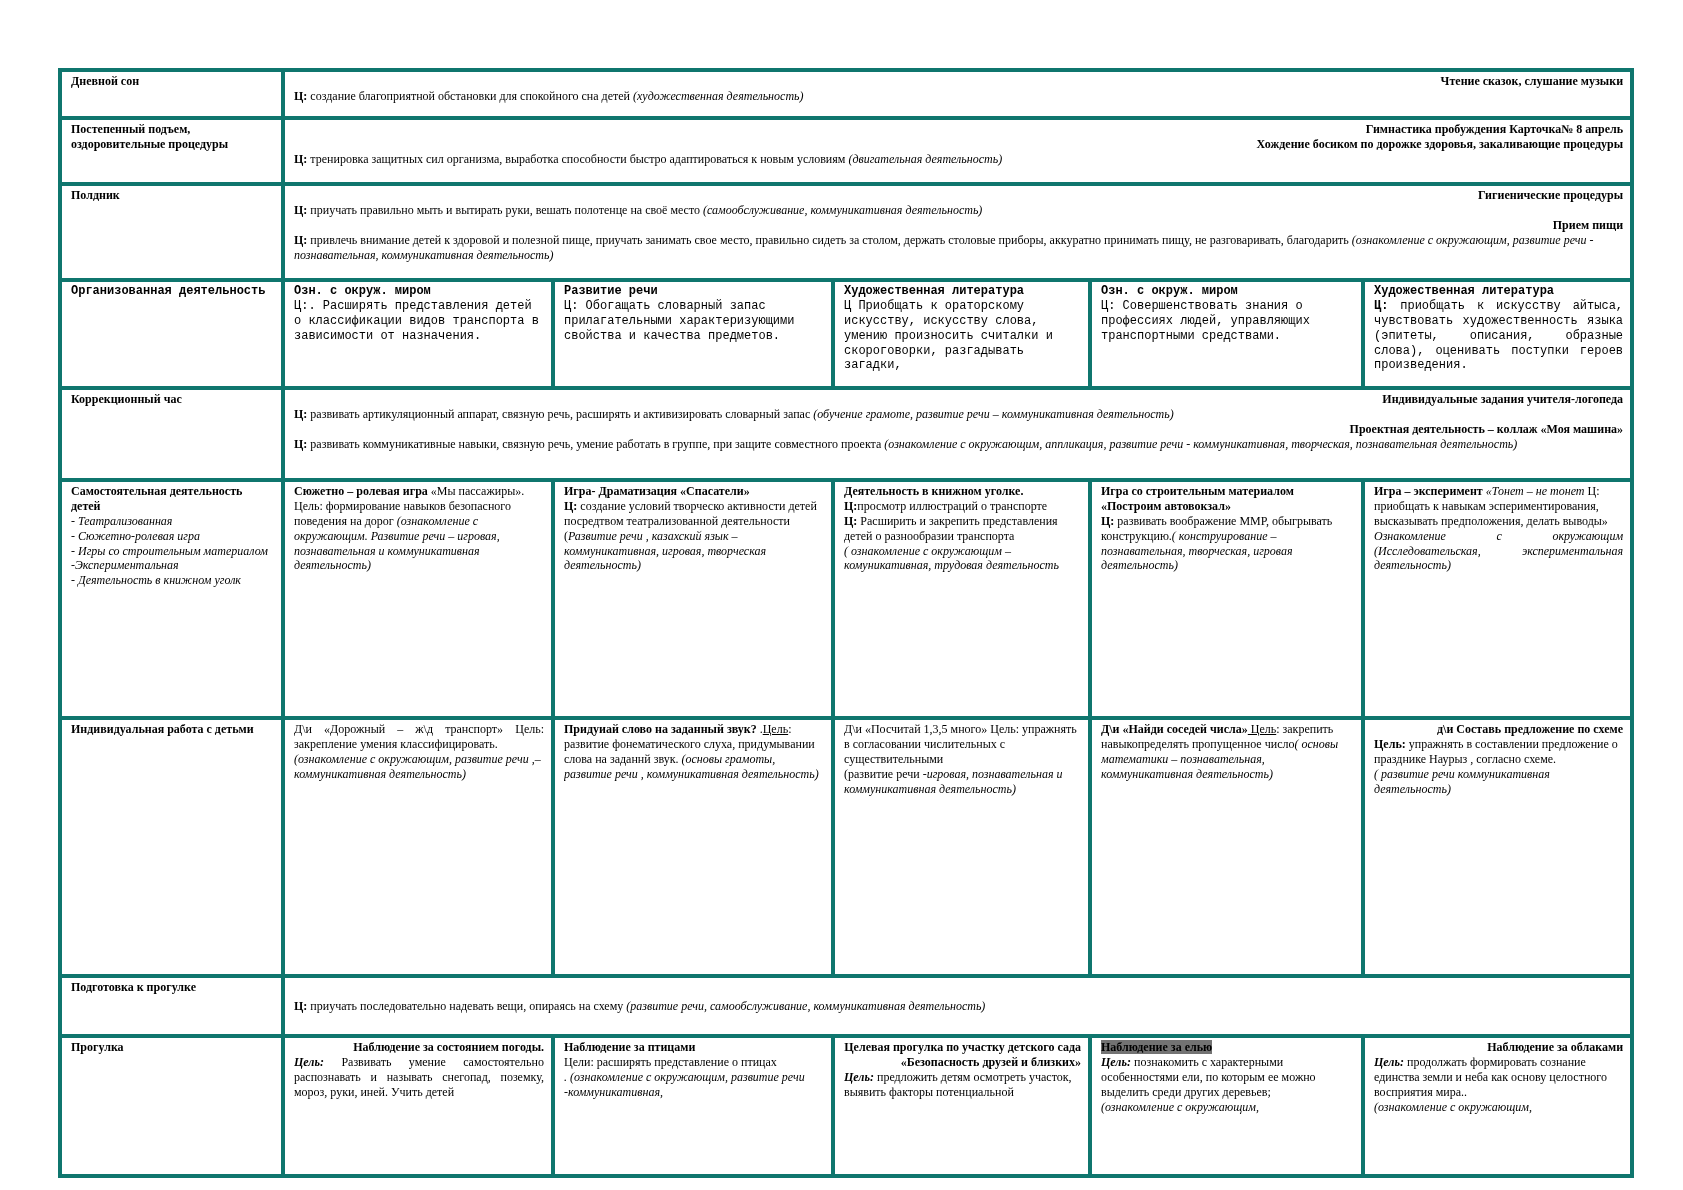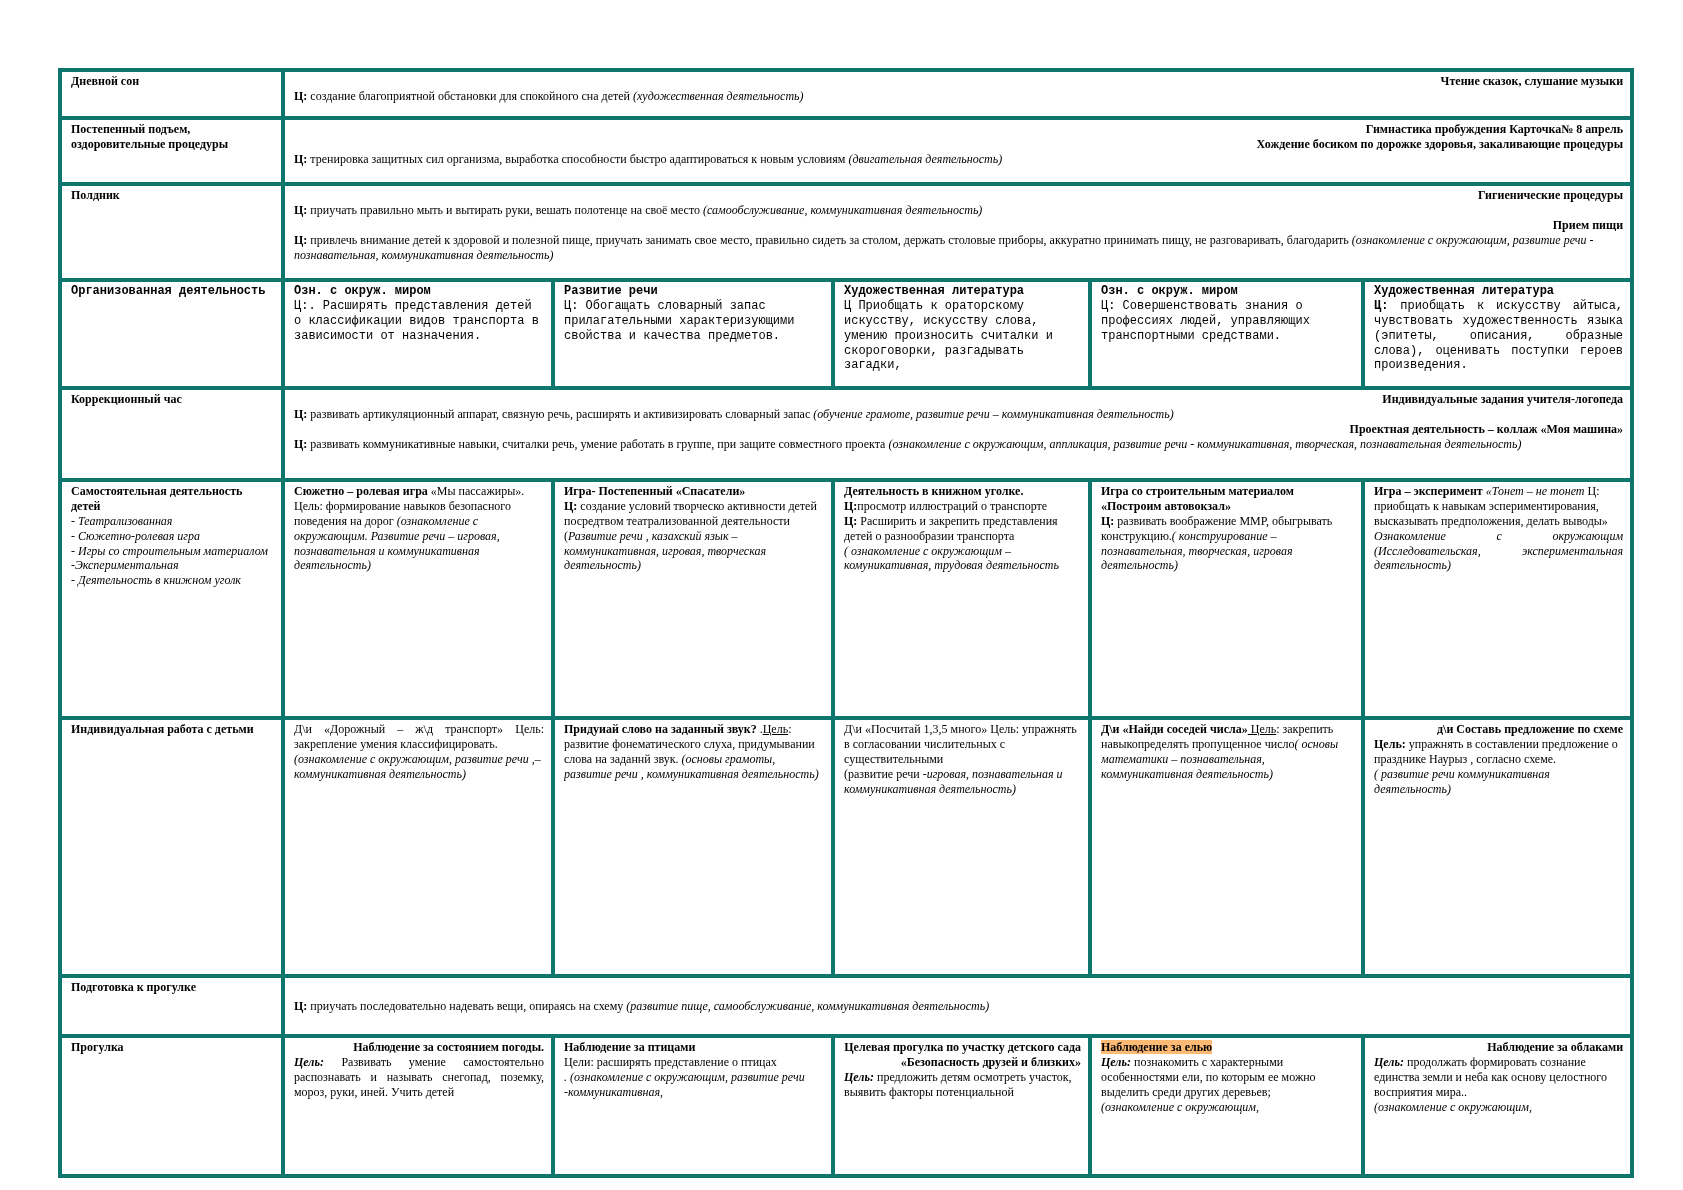--- a/index.html
+++ b/index.html
@@ -145,7 +145,7 @@
               <div class="para center"><span class="b">Индивидуальные задания учителя-логопеда</span></div>
               <div class="para"><span class="b">Ц:</span><span> развивать артикуляционный аппарат, связную речь, расширять и активизировать словарный запас </span><span class="i">(обучение грамоте, развитие речи – коммуникативная деятельность)</span></div>
               <div class="para center"><span class="b">Проектная деятельность – коллаж «Моя машина»</span></div>
-              <div class="para"><span class="b">Ц:</span><span> развивать коммуникативные навыки, считалки речь, умение работать в группе, при защите совместного проекта </span><span class="i">(ознакомление с окружающим, аппликация, развитие речи - коммуникативная, творческая, познавательная деятельность)</span></div>
+              <div class="para"><span class="b">Ц:</span><span> развивать коммуникативные навыки, связную речь, умение работать в группе, при защите совместного проекта </span><span class="i">(ознакомление с окружающим, аппликация, развитие речи - коммуникативная, творческая, познавательная деятельность)</span></div>
             </div>
           </td>
         </tr>

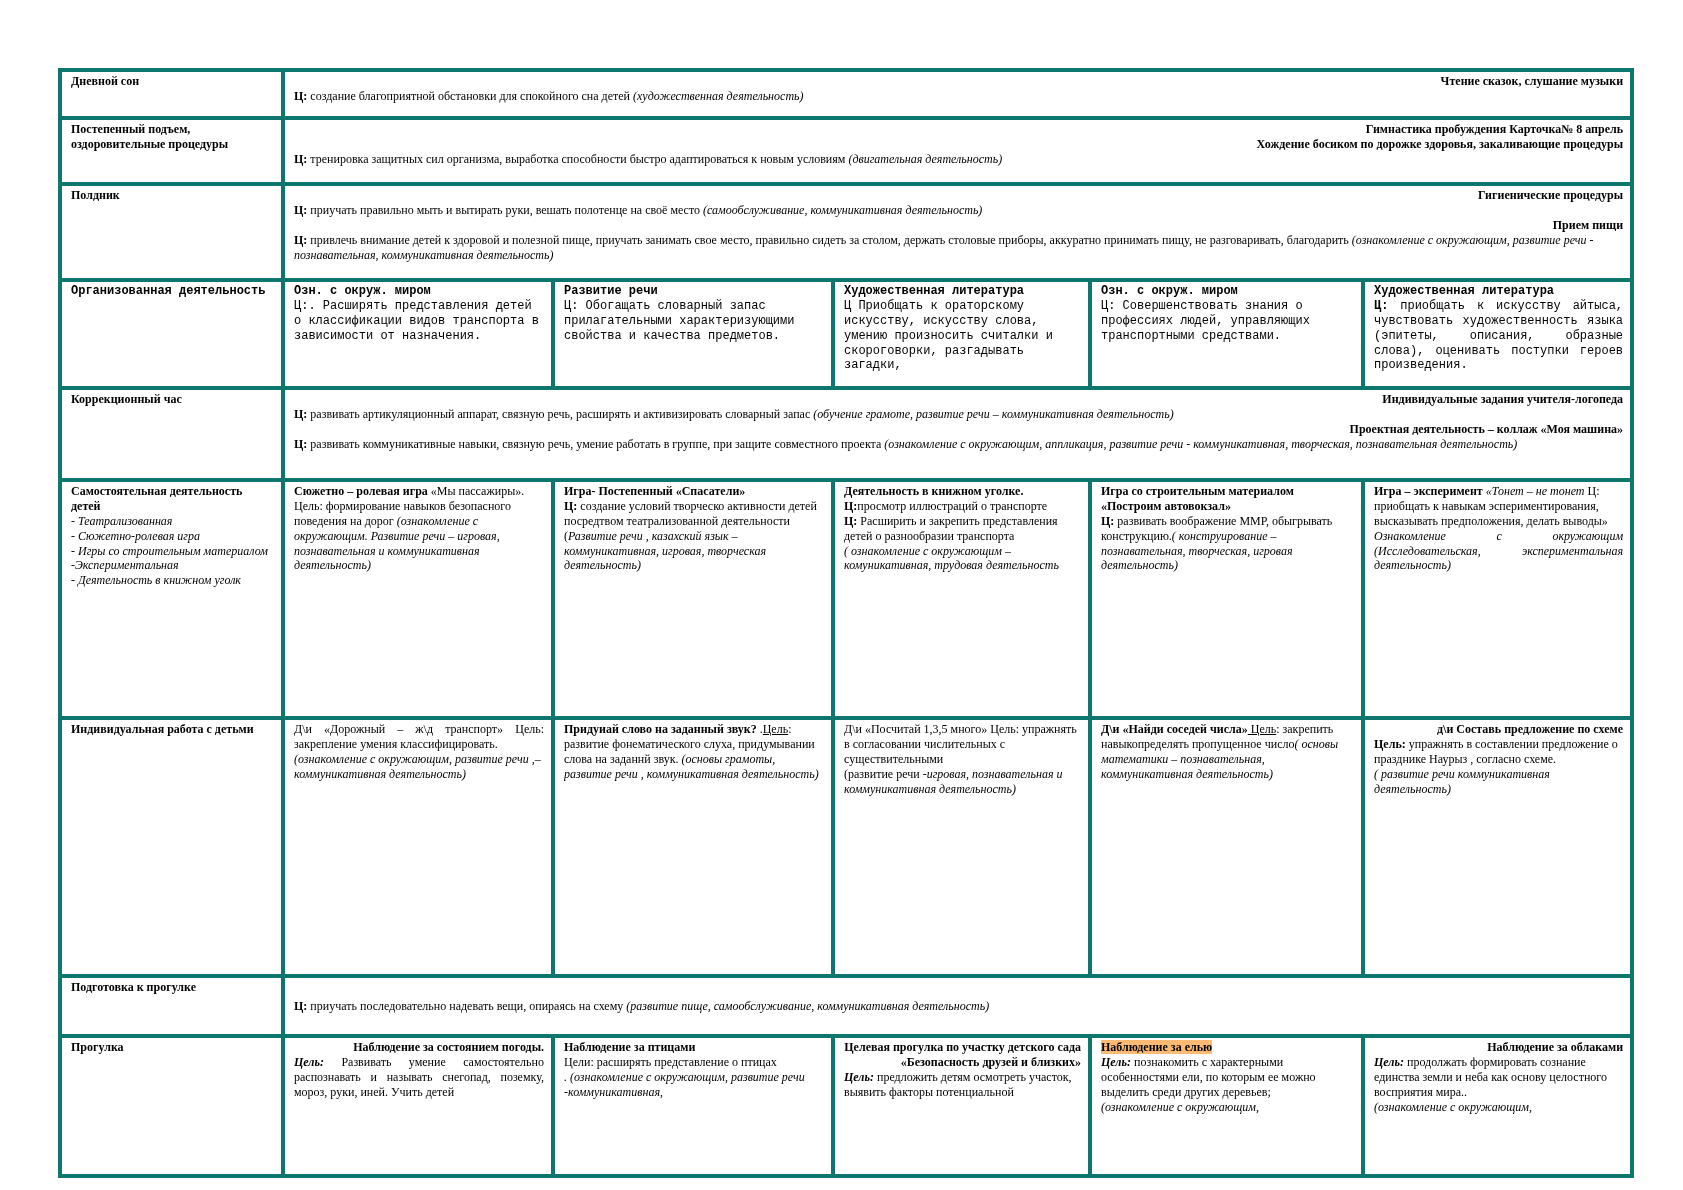--- a/index.html
+++ b/index.html
@@ -167,7 +167,7 @@
           </td>
           <td>
             <div class="cellbox">
-              <div class="para"><span class="b">Игра- Постепенный «Спасатели»</span></div>
+              <div class="para"><span class="b">Игра- Драматизация «Спасатели»</span></div>
               <div class="para"><span class="b">Ц:</span><span> создание условий творческо активности детей посредтвом театрализованной деятельности    (</span><span class="i">Развитие речи , казахский язык – коммуникативная, игровая, творческая деятельность)</span></div>
             </div>
           </td>

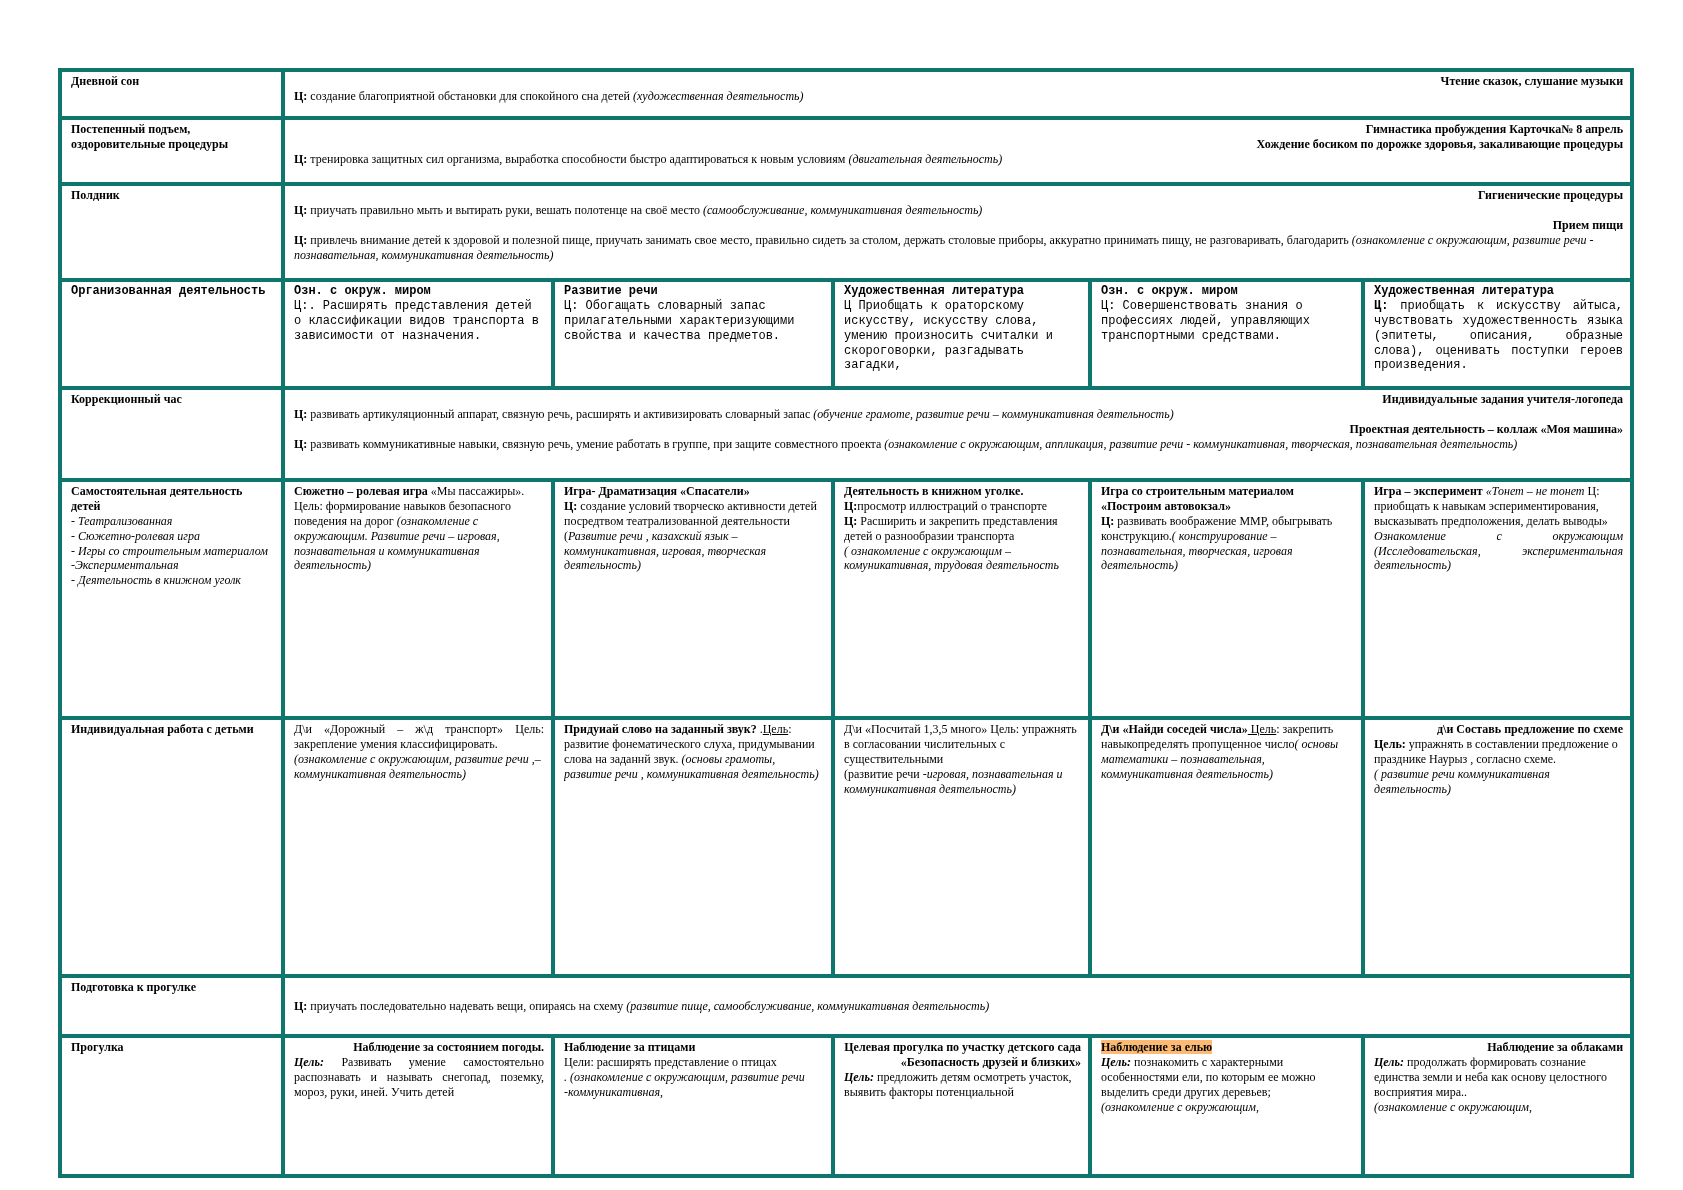--- a/index.html
+++ b/index.html
@@ -236,7 +236,7 @@
           </td>
           <td colspan="5" style="vertical-align: middle;">
             <div class="cellbox">
-              <div class="para"><span class="b">Ц:</span><span> приучать  последовательно надевать вещи, опираясь на схему </span><span class="i">(развитие пище, самообслуживание, коммуникативная деятельность)</span></div>
+              <div class="para"><span class="b">Ц:</span><span> приучать  последовательно надевать вещи, опираясь на схему </span><span class="i">(развитие речи, самообслуживание, коммуникативная деятельность)</span></div>
             </div>
           </td>
         </tr>

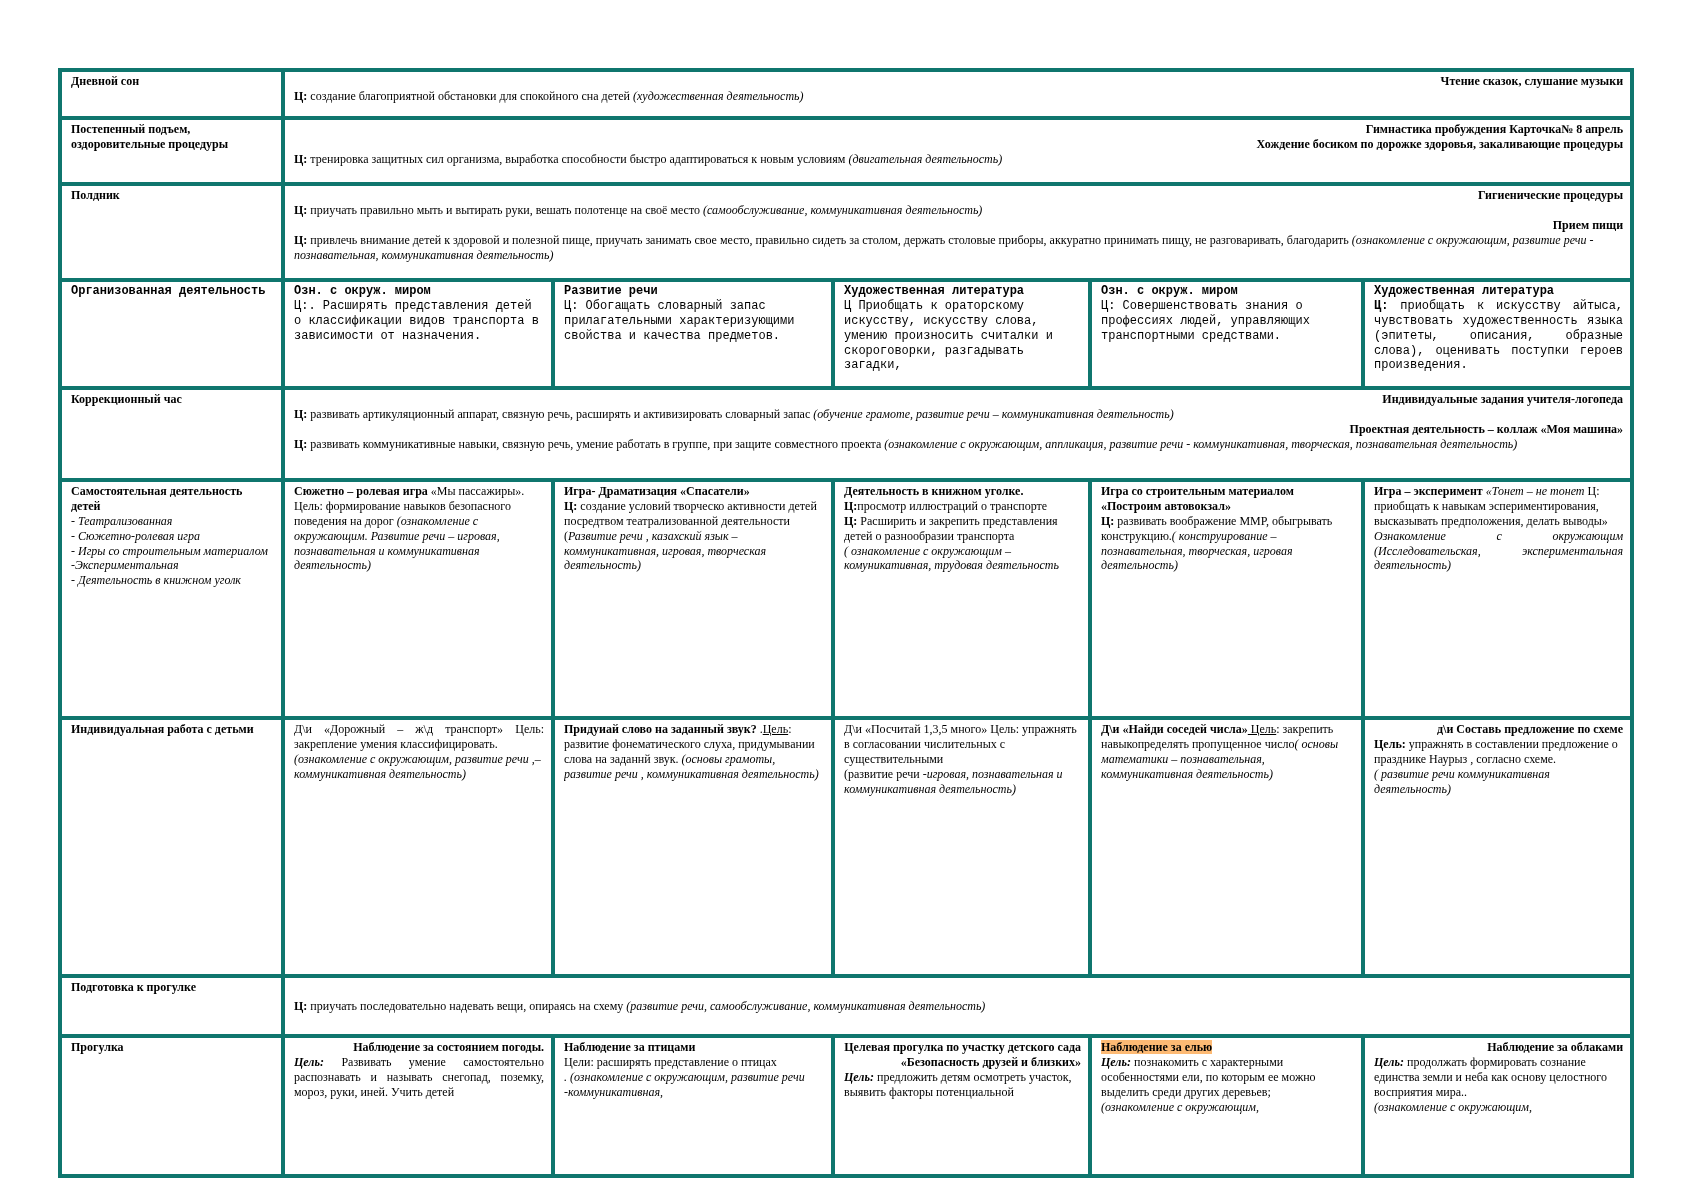--- a/index.html
+++ b/index.html
@@ -27,7 +27,7 @@
   .b{font-weight:bold;}
   .i{font-style:italic;}
   .u{text-decoration:underline;}
-  .hl{background:#fdba74;}
+  .hl{background:#737373;}
   .cellbox{overflow:hidden;}
   
   tr.r-nap td{height:40px;}

